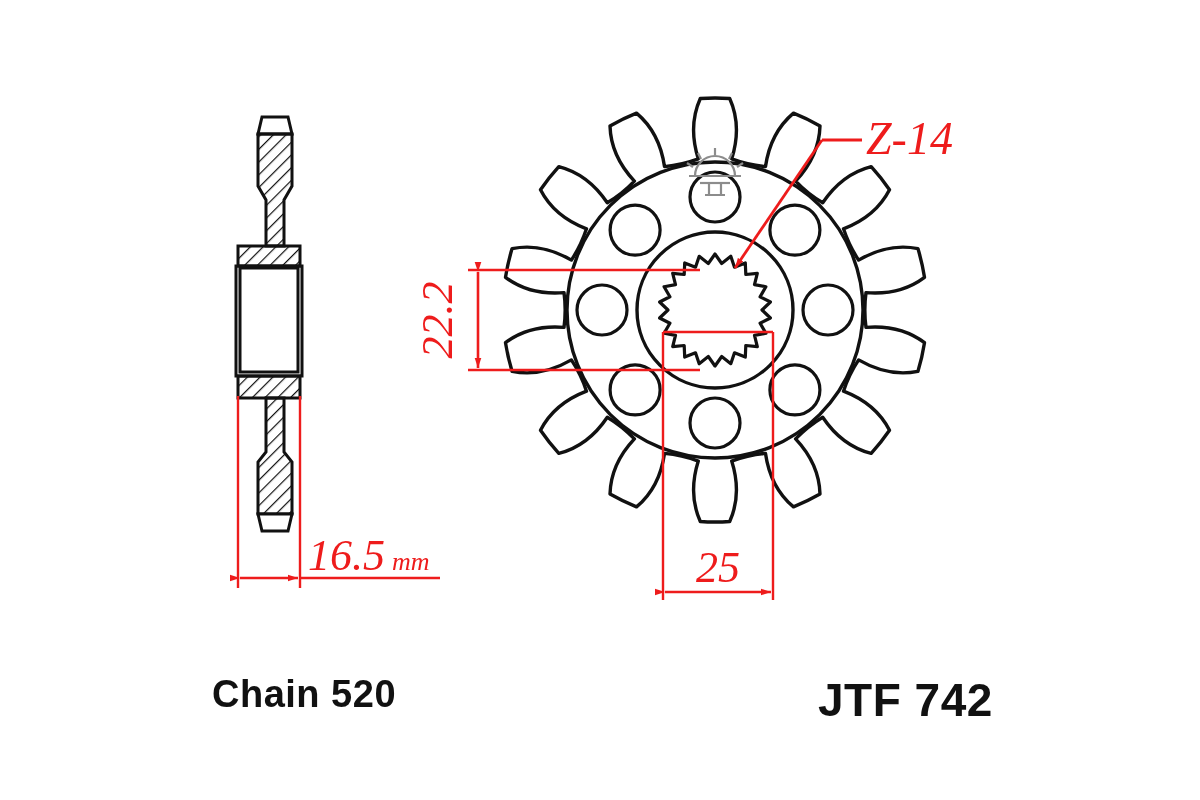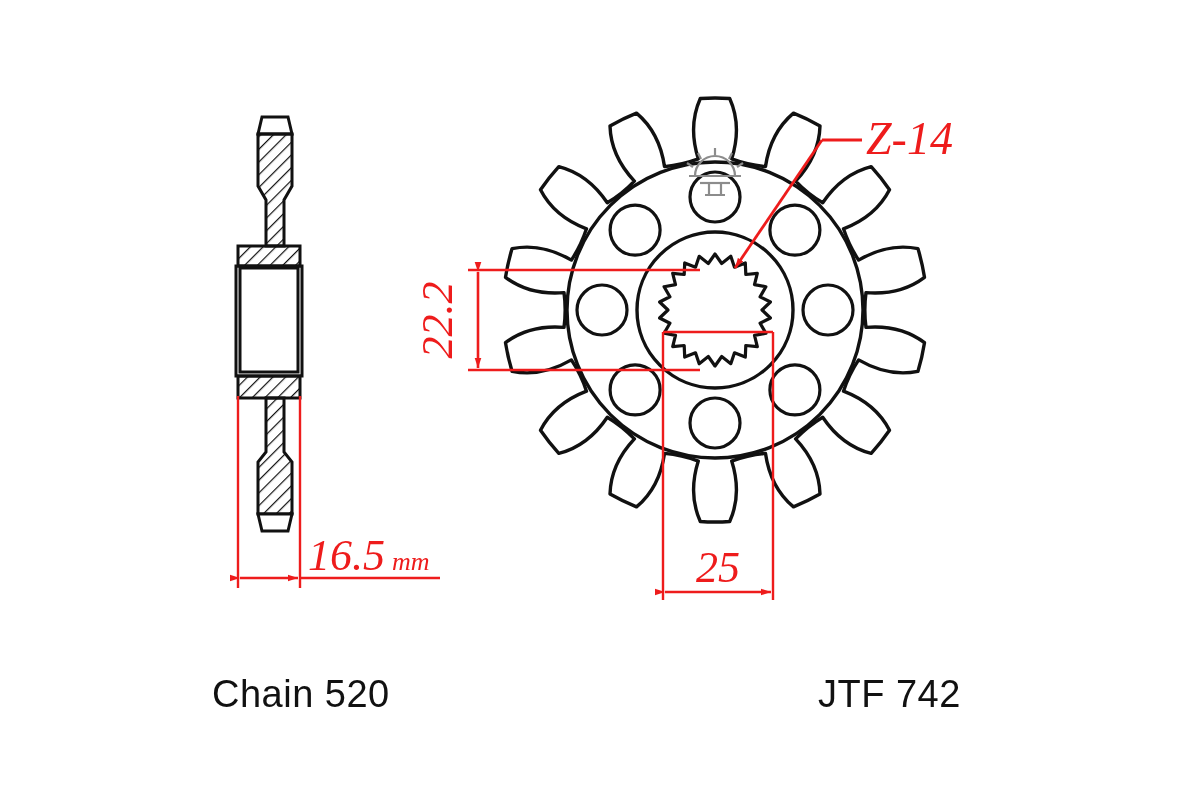--- a/index.html
+++ b/index.html
@@ -27,7 +27,7 @@
     white-space: nowrap;
     color: #111111;
     font-family: "Liberation Sans", sans-serif;
-    font-weight: normal;
+    font-weight: bold;
   }
   #chain-label {
     left: 212px;

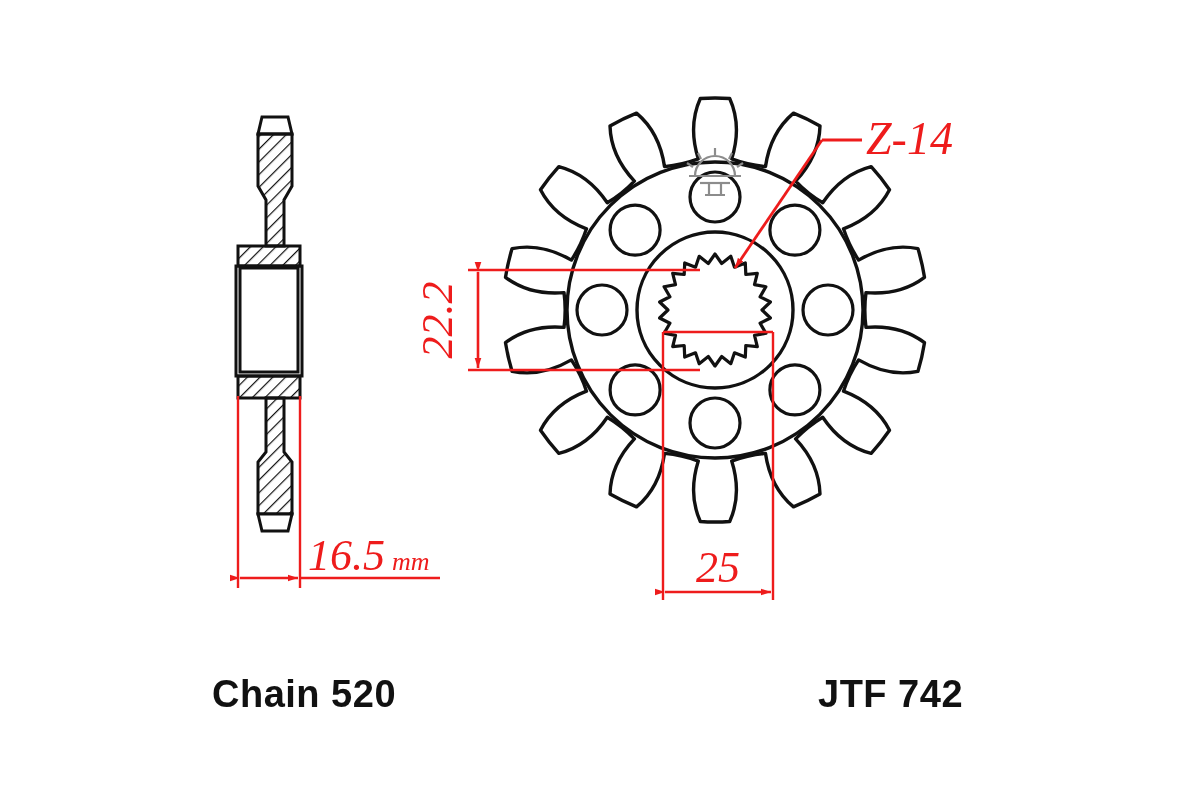--- a/index.html
+++ b/index.html
@@ -38,7 +38,7 @@
   #part-number-label {
     left: 818px;
     top: 673px;
-    font-size: 38px;
+    font-size: 46px;
     letter-spacing: 0.5px;
   }
 </style>

